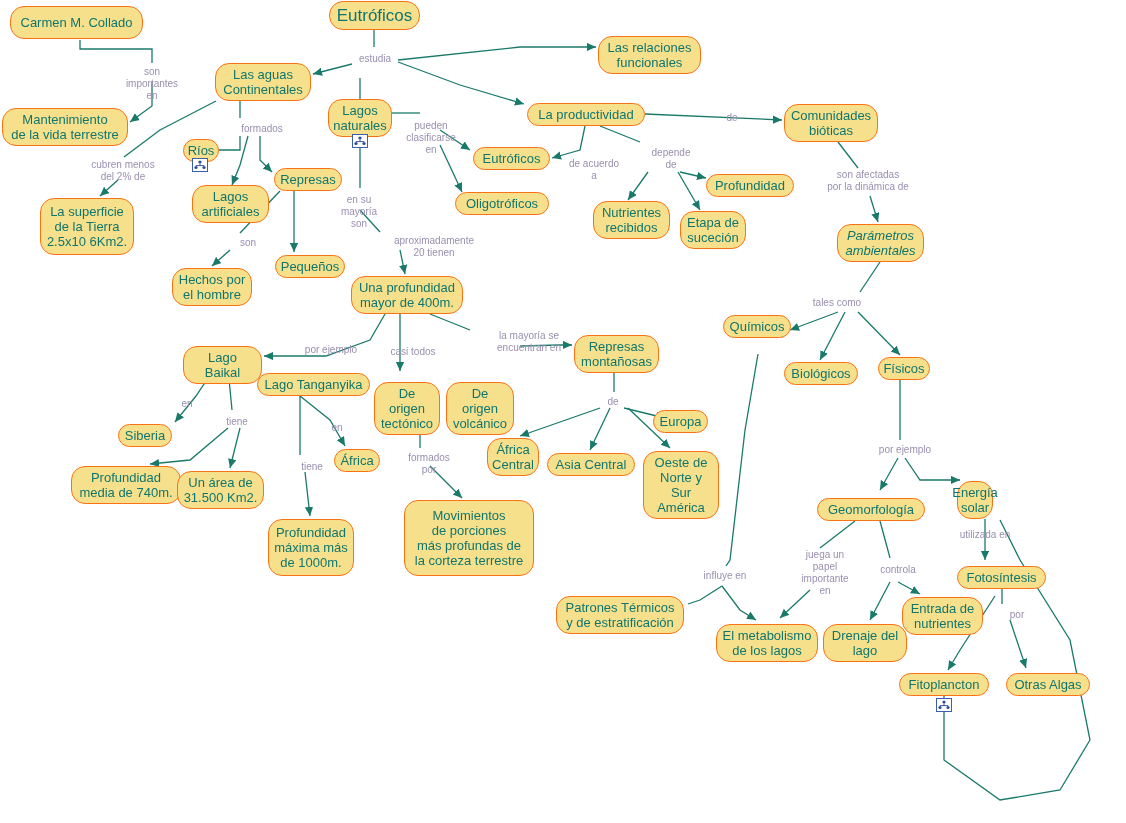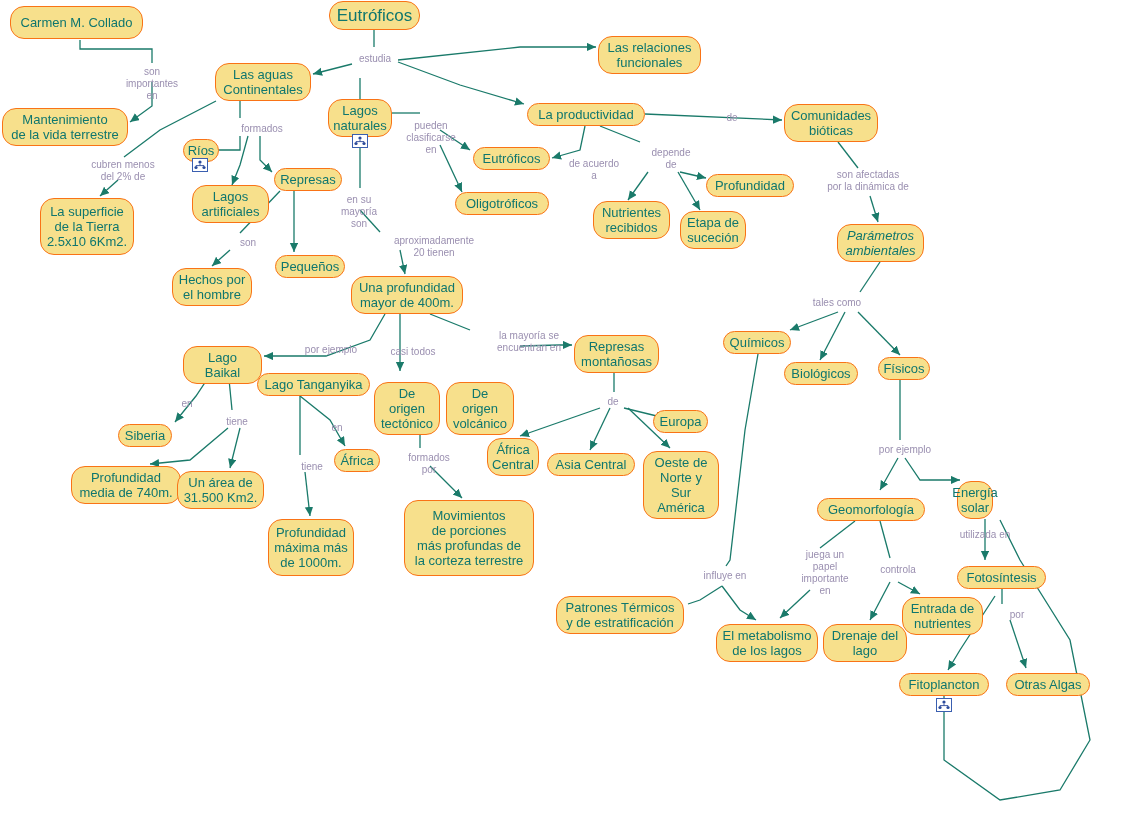--- a/index.html
+++ b/index.html
@@ -183,7 +183,7 @@
 el hombre</div>
       <div class="node " style="left: 351px; top: 276px; width: 112px; min-height: 38px;">Una profundidad
 mayor de 400m.</div>
-      <div class="node " style="left: 723px; top: 331px; width: 68px; min-height: 23px; text-align: center;">Químicos</div>
+      <div class="node " style="left: 723px; top: 315px; width: 68px; min-height: 23px; text-align: center;">Químicos</div>
       <div class="node " style="left: 574px; top: 335px; width: 85px; min-height: 38px;">Represas
 montañosas</div>
       <div class="node " style="left: 183px; top: 346px; width: 79px; min-height: 23px;">Lago Baikal</div>

